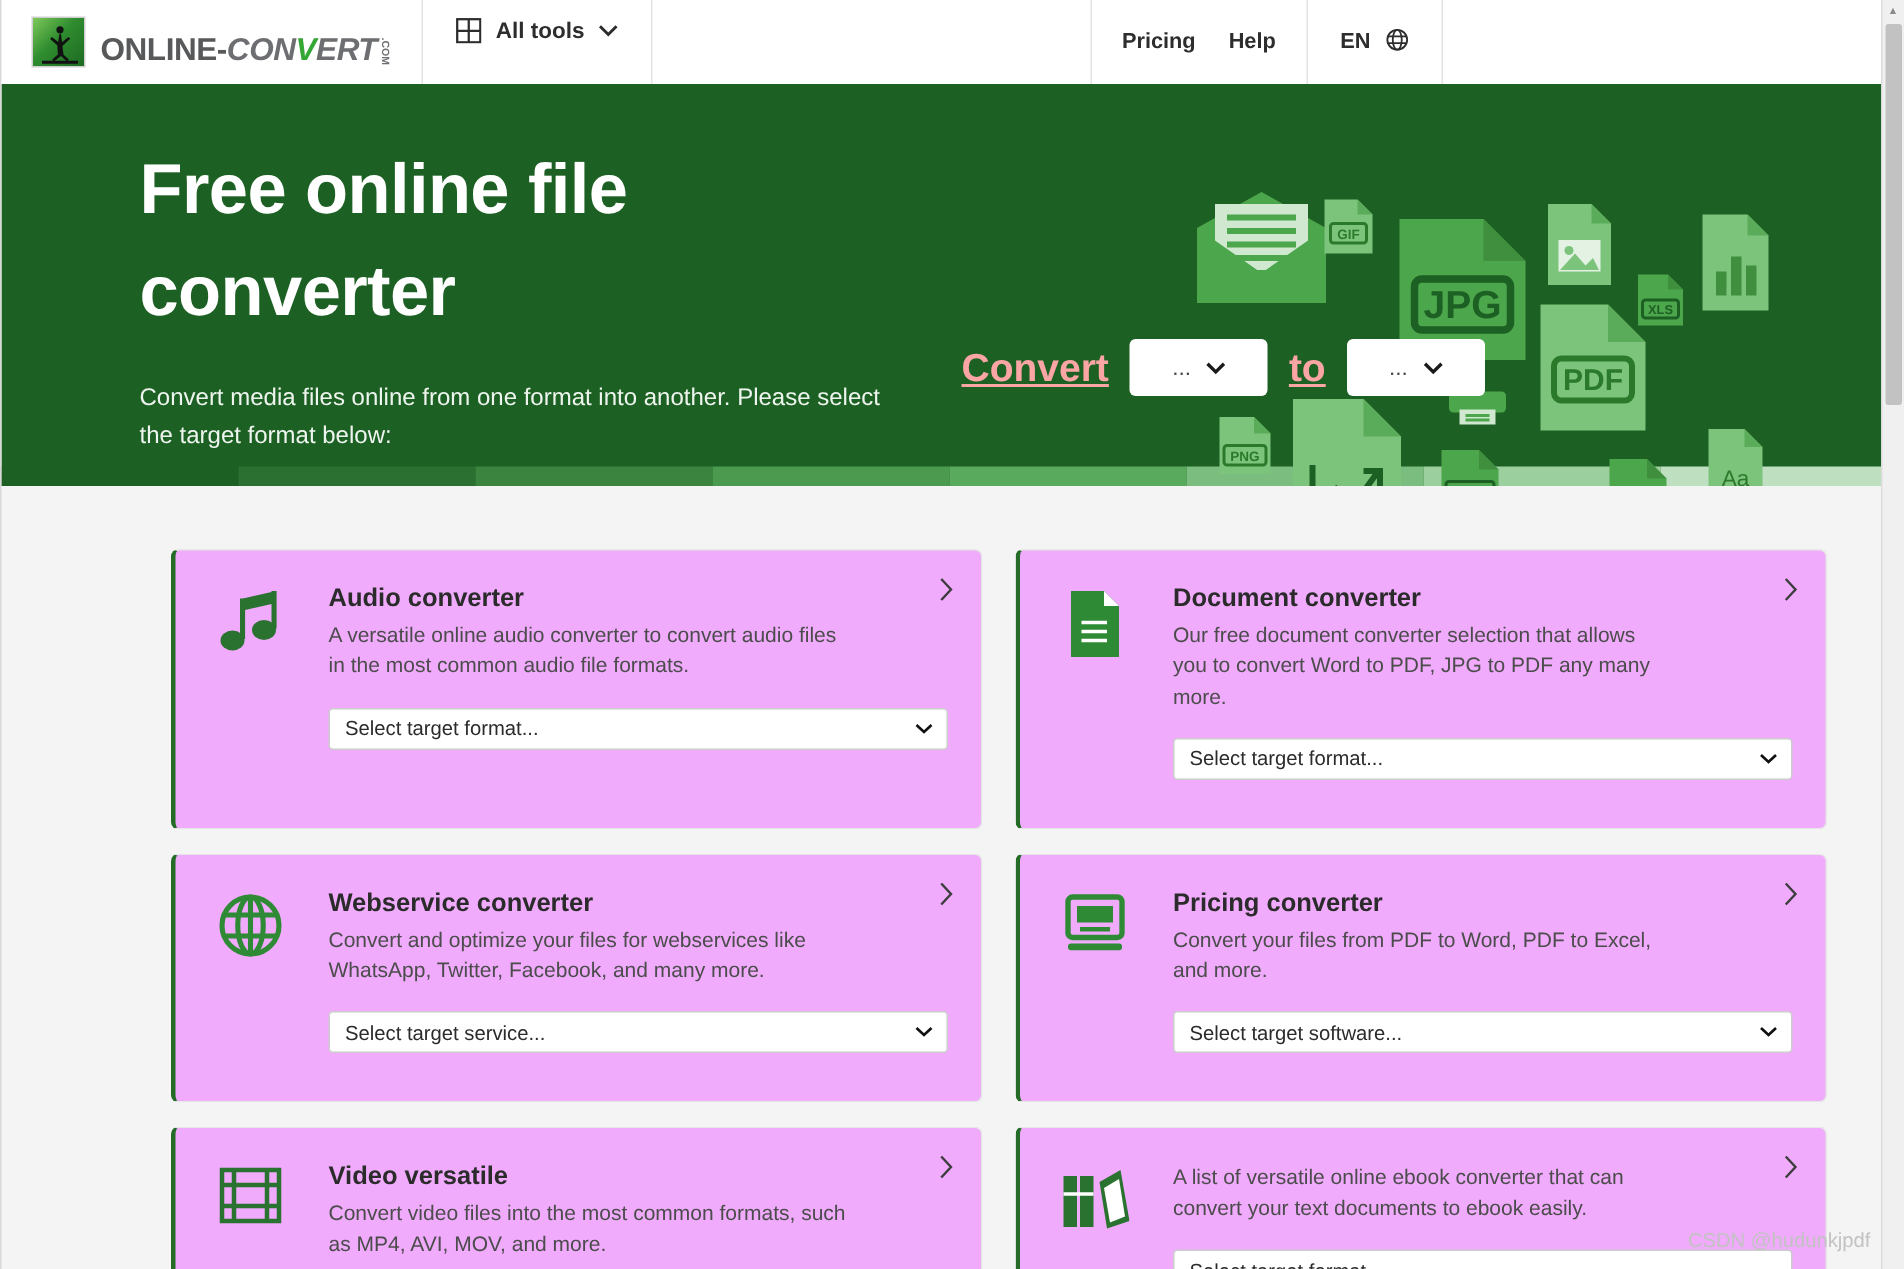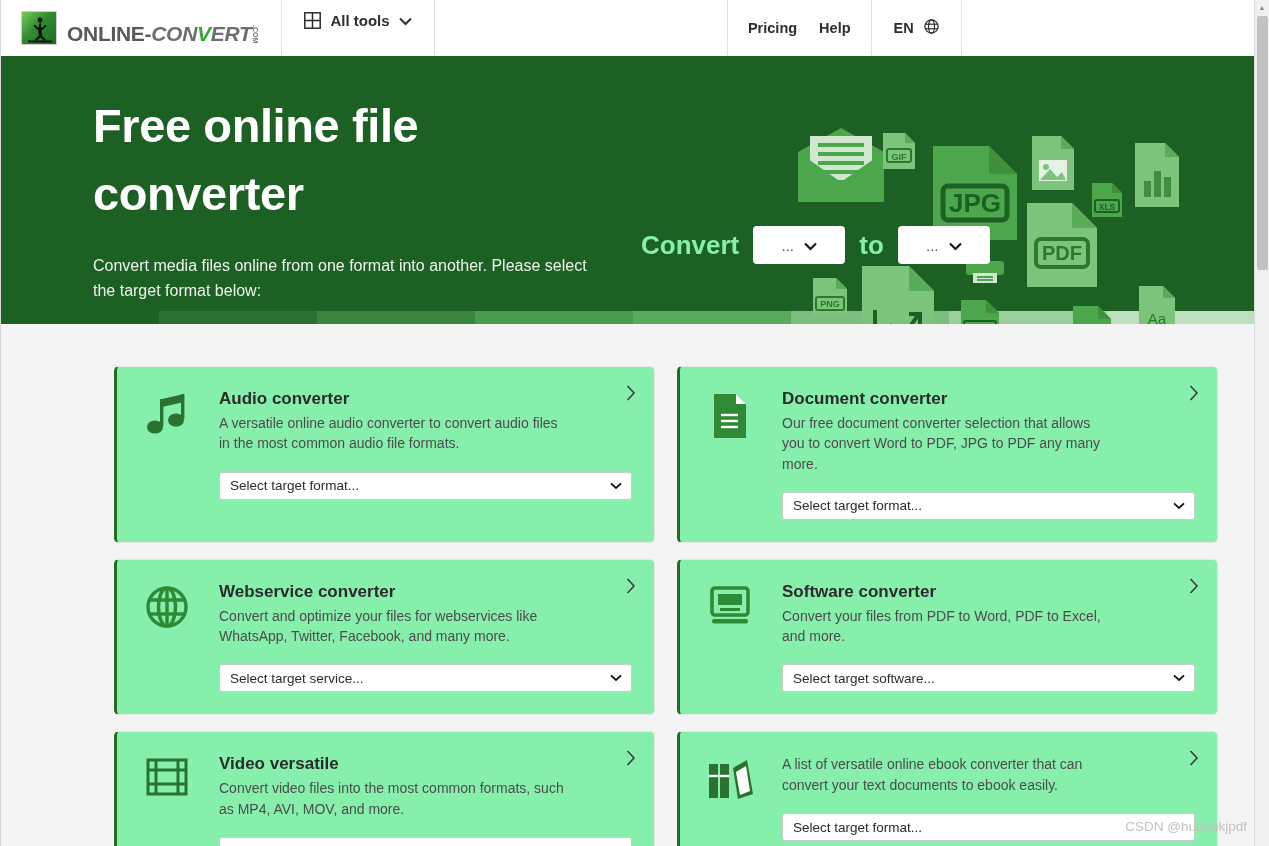--- a/index.html
+++ b/index.html
@@ -118,7 +118,7 @@
     z-index: 5;
   }
   .convert-label {
-    color: #86efac; font-size: 26px; font-weight: bold;
+    color: #fca5a5; font-size: 26px; font-weight: bold; text-decoration: underline;
   }
   .mini-select {
     width: 92px; height: 38px;

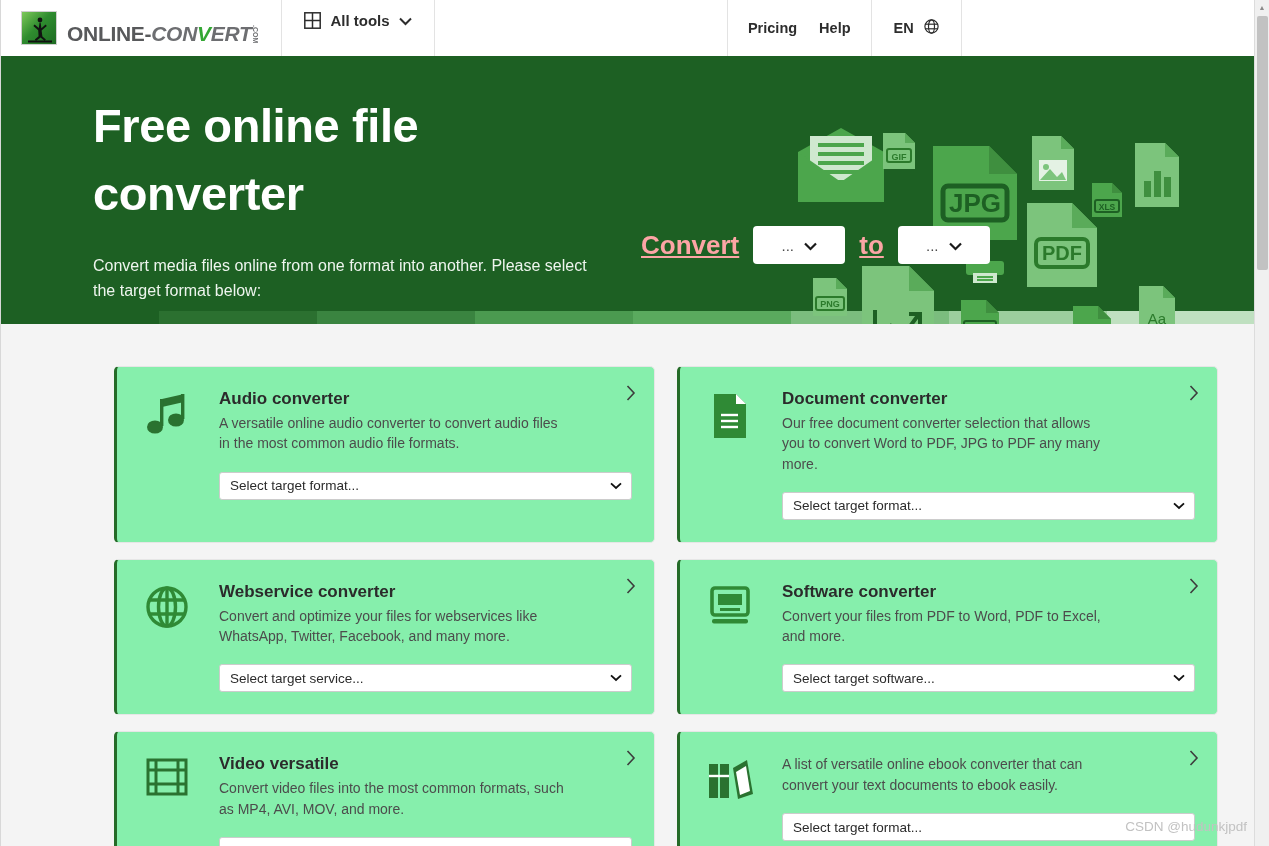--- a/index.html
+++ b/index.html
@@ -148,11 +148,11 @@
   }
   .card {
     position: relative;
-    background: #86efac;
+    background: #f0abfc;
     border: 1px solid #e6e6e6;
     border-left: 3px solid #256b28;
     border-radius: 5px;
-    padding: 22px 22px 22px 24px;
+    padding: 22px 22px 32px 24px;
     display: flex;
     gap: 26px;
     min-height: 110px;

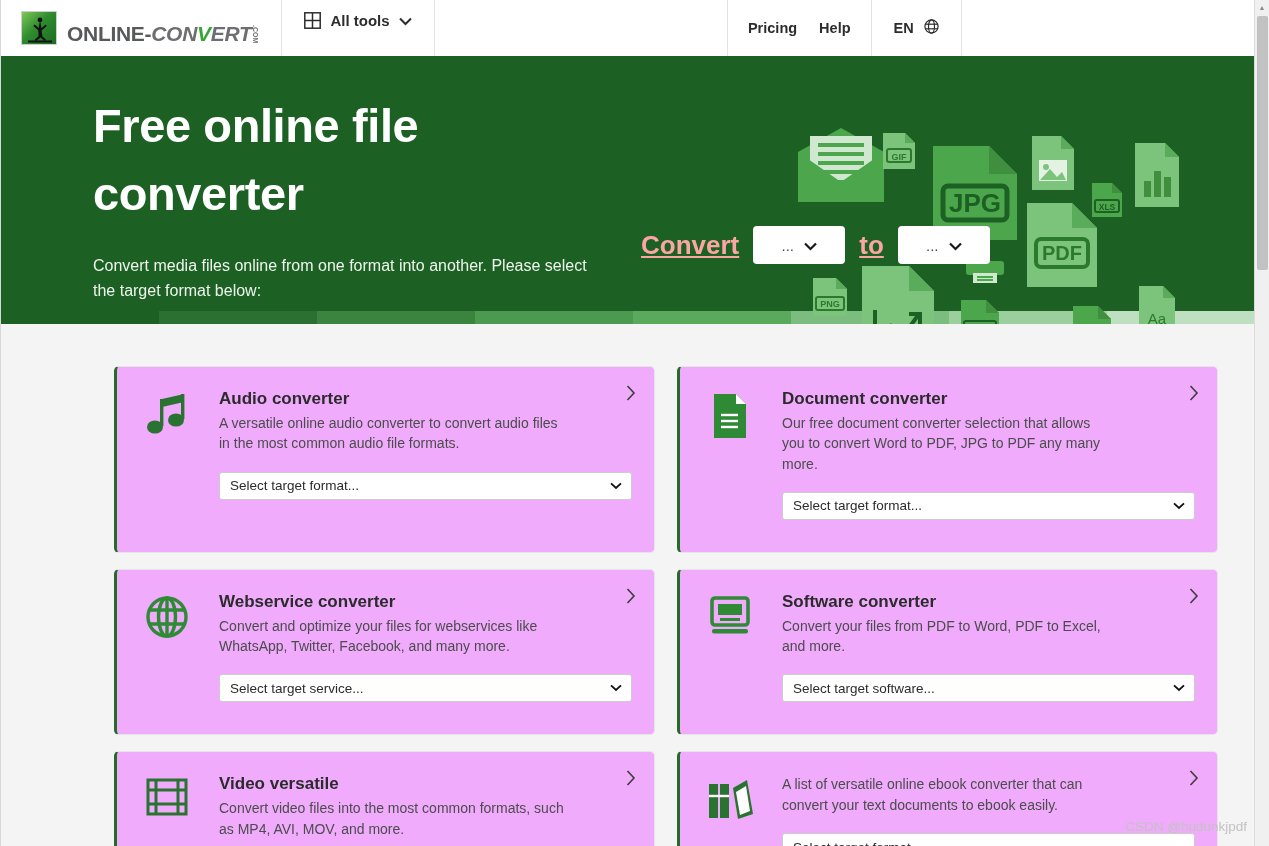--- a/index.html
+++ b/index.html
@@ -532,7 +532,7 @@
         </svg>
       </div>
       <div class="card-body">
-        <div class="card-title">Software converter</div>
+        <div class="card-title">Pricing converter</div>
         <div class="card-desc">Convert your files from PDF to Word, PDF to Excel, and more.</div>
         <div class="card-select">
           <span>Select target software...</span>

